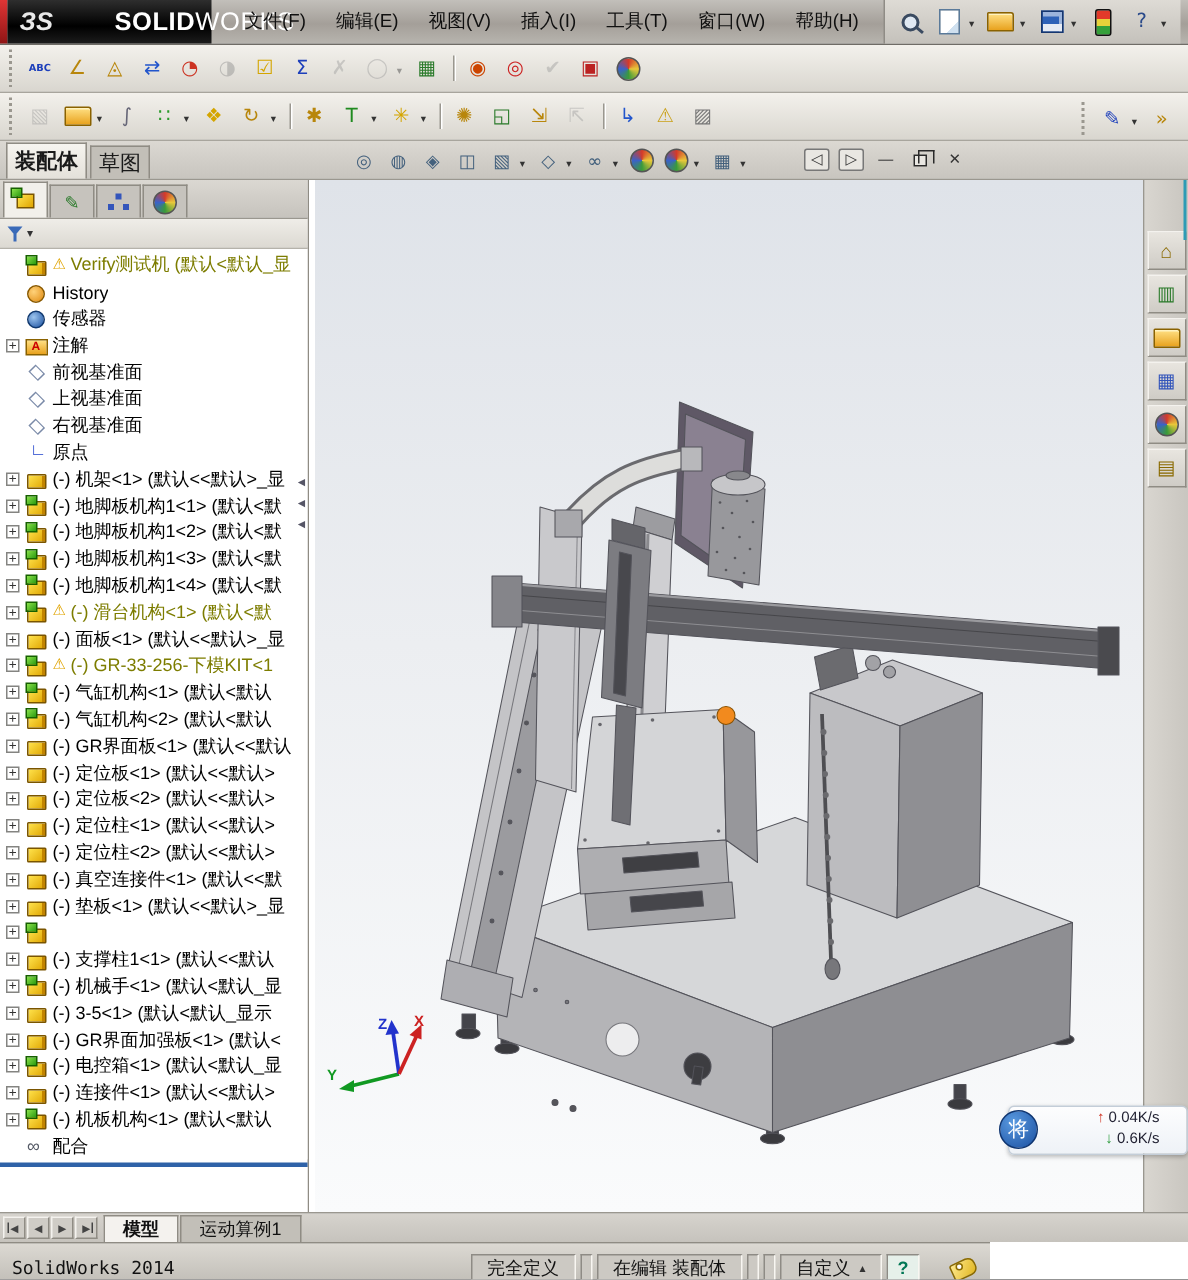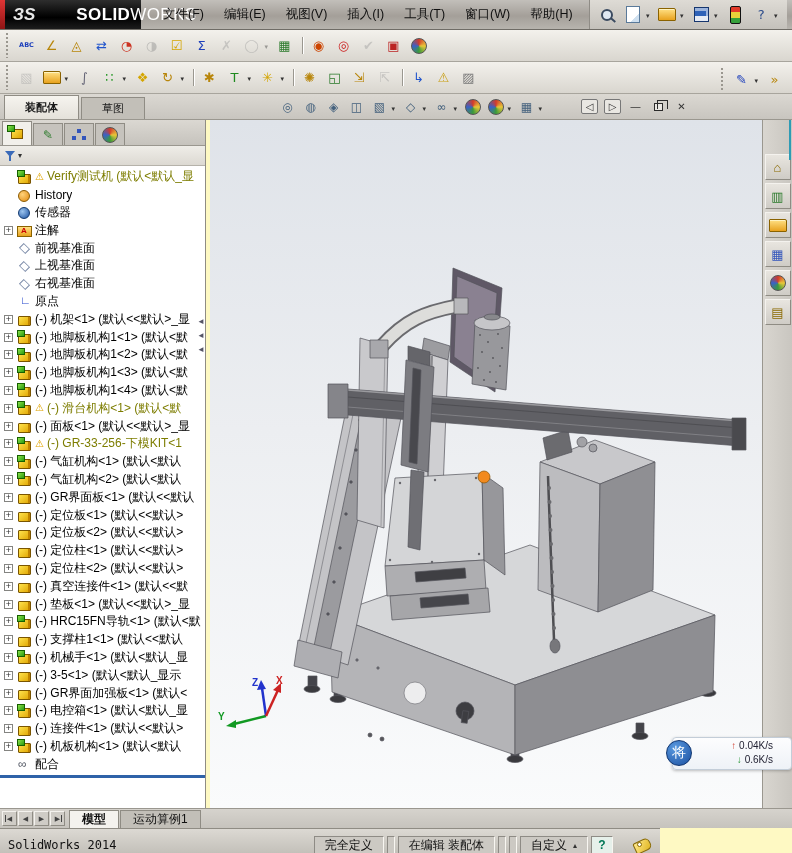--- a/index.html
+++ b/index.html
@@ -4,7 +4,7 @@
 <style>
   html,body{margin:0;padding:0;background:#777;font-family:"Liberation Sans","DejaVu Sans",sans-serif;}
   *{box-sizing:border-box;}
-  .app{position:relative;width:792px;height:853px;background:#fef9c3;overflow:hidden;outline:1px solid #3a3a3a;}
+  .app{position:relative;width:792px;height:853px;background:#ffffff;overflow:hidden;outline:1px solid #3a3a3a;}
 
   
   .titlebar{position:absolute;left:0;top:0;width:792px;height:30px;display:flex;align-items:stretch;

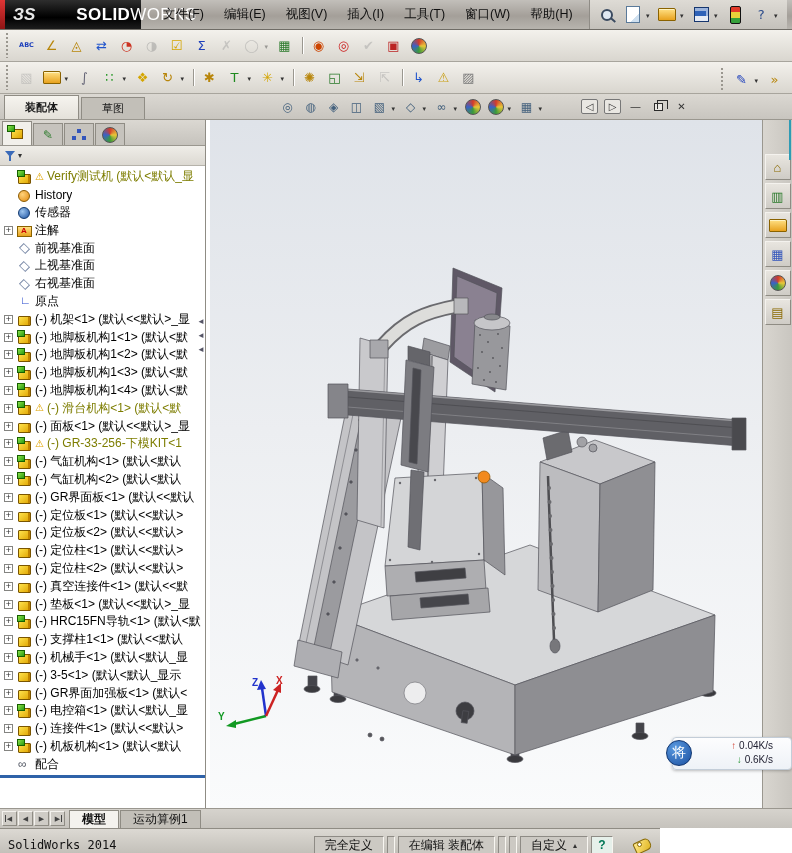--- a/index.html
+++ b/index.html
@@ -56,7 +56,7 @@
   .band{position:absolute;left:0;top:94px;width:792px;height:26px;background:linear-gradient(180deg,#dbd8d2,#c8c5bf);
     border-bottom:1px solid #9a978f;display:flex;align-items:flex-end;}
   .cmdtabs{display:flex;align-items:flex-end;height:100%;padding-left:4px;}
-  .cmdtab{height:22px;padding:3px 20px;font-size:11px;color:#1a1a1a;background:#c2bfb8;border:1px solid #8f8c84;
+  .cmdtab{height:22px;padding:3px 5px;font-size:14px;color:#1a1a1a;background:#c2bfb8;border:1px solid #8f8c84;
     border-bottom:none;margin-right:2px;display:flex;align-items:center;}
   .cmdtab.active{background:linear-gradient(180deg,#f6f4ef,#e4e1da);height:24px;font-weight:bold;}
   .headsup{display:flex;align-items:center;gap:2px;margin-left:130px;height:100%;}

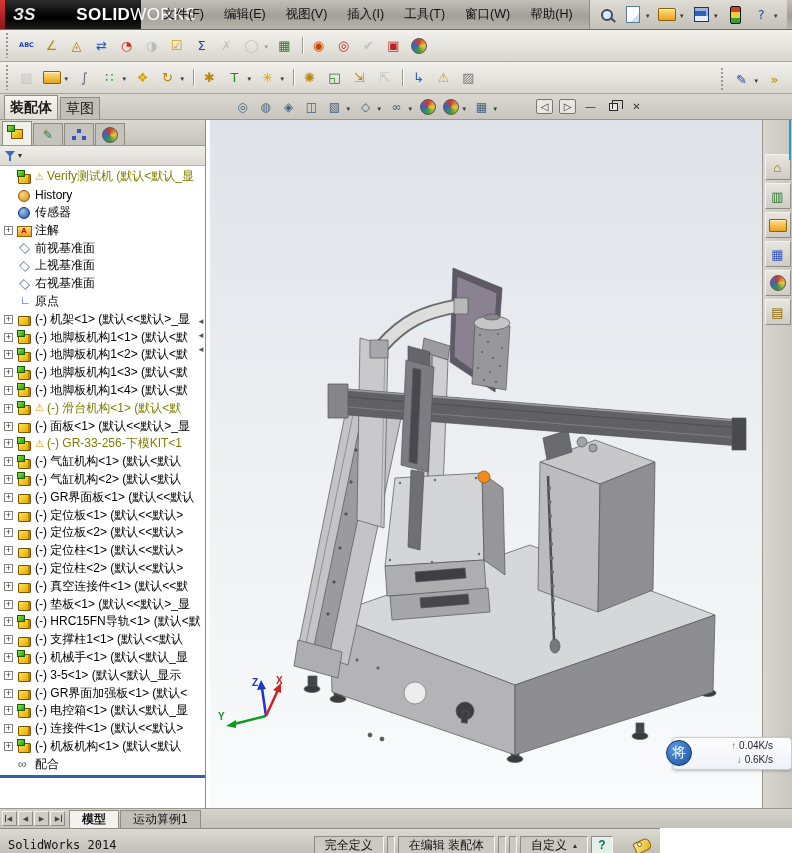--- a/index.html
+++ b/index.html
@@ -536,7 +536,6 @@
         <span class="expbox"></span>
         <span class="node-ic"></span>
 
-        <span class="tlabel">(-) HRC15FN导轨&lt;1&gt; (默认&lt;默</span>
       </div>
         <div class="trow expand ic-part">
         <span class="expbox"></span>

